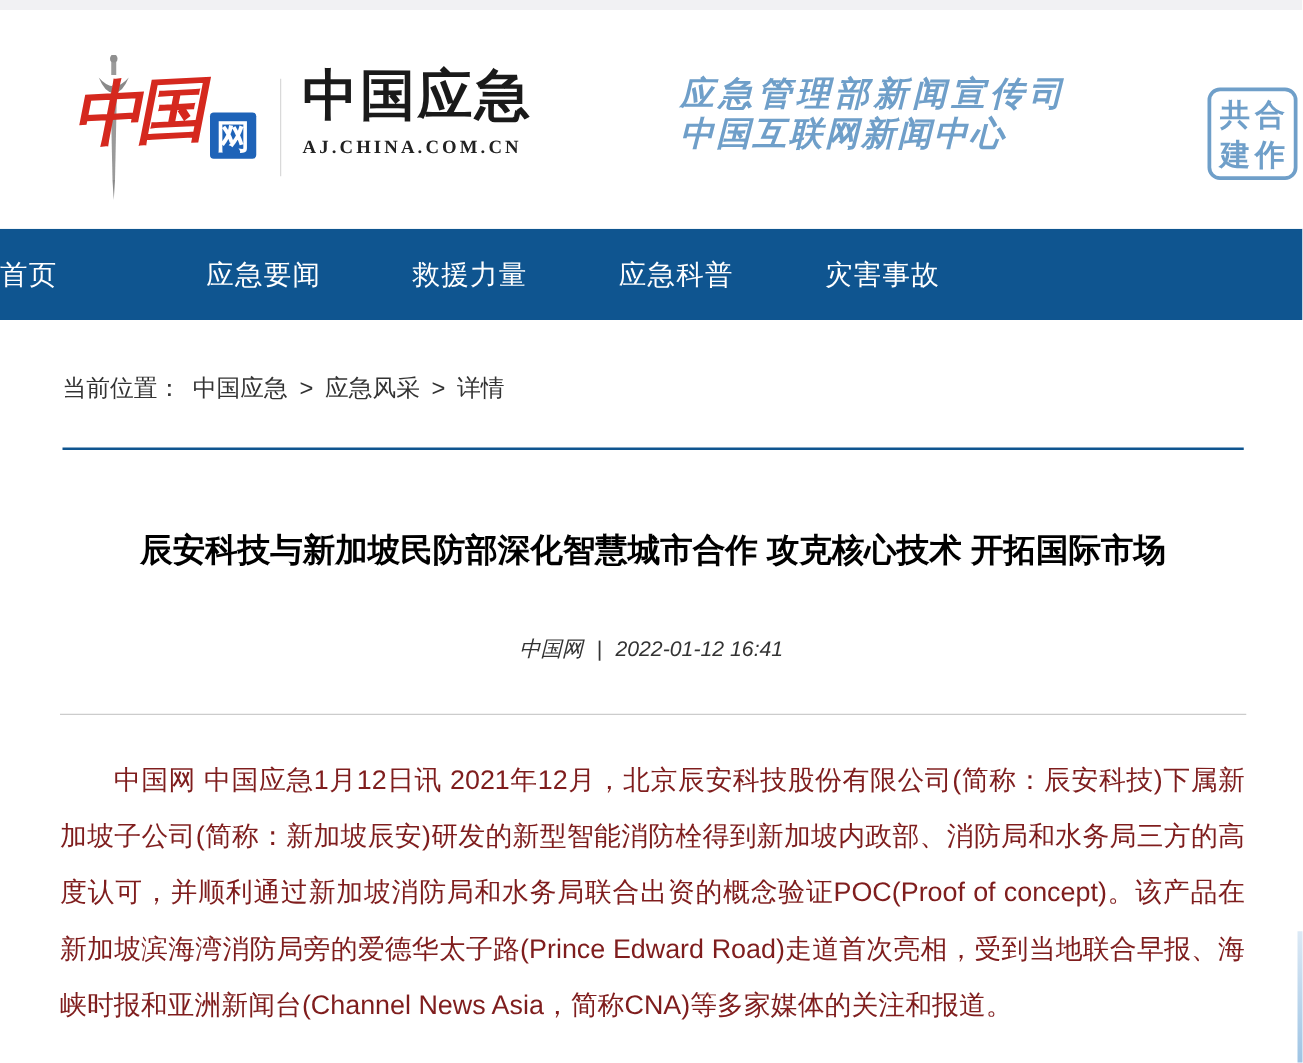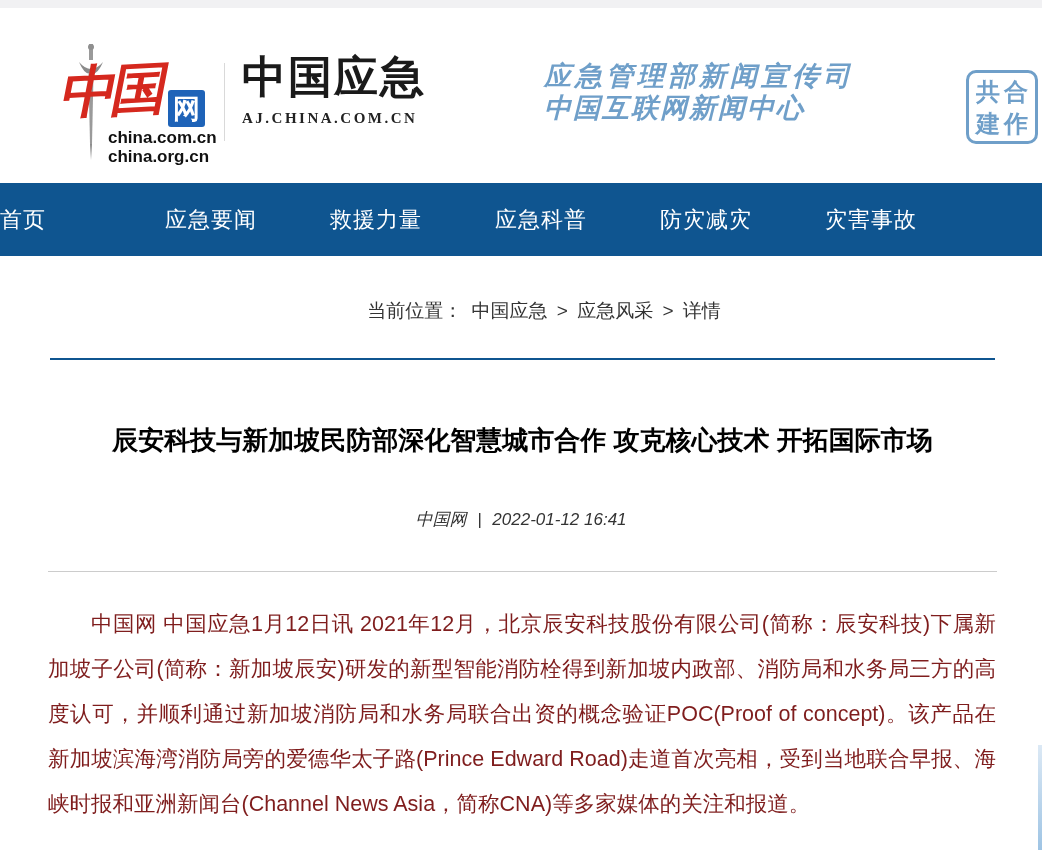--- a/index.html
+++ b/index.html
@@ -84,10 +84,6 @@
     </svg>
     <div class="logo-cn">中国</div>
     <div class="logo-net">网</div>
-    <div class="logo-domains">
-      <div>china.com.cn</div>
-      <div>china.org.cn</div>
-    </div>
   </div>
 
   <div class="logo-divider"></div>

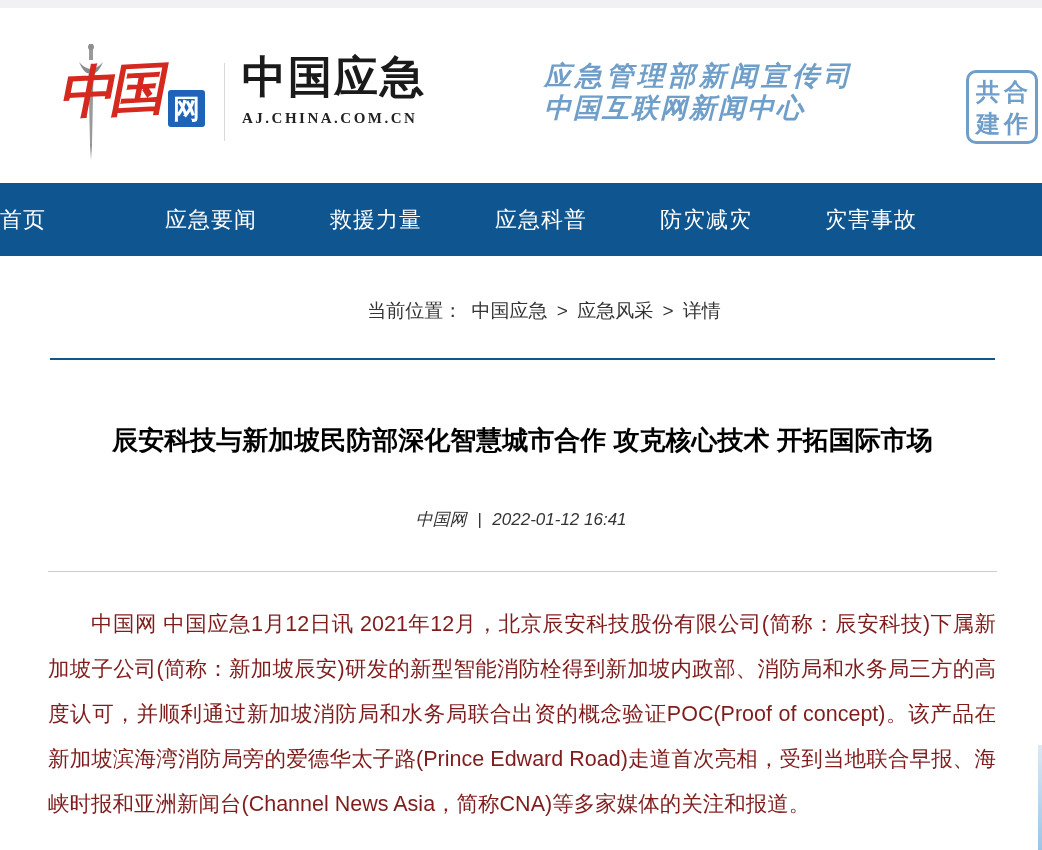--- a/index.html
+++ b/index.html
@@ -111,7 +111,6 @@
   <div class="nav-item">应急要闻</div>
   <div class="nav-item">救援力量</div>
   <div class="nav-item">应急科普</div>
-  <div class="nav-item">防灾减灾</div>
   <div class="nav-item">灾害事故</div>
 </div>
 

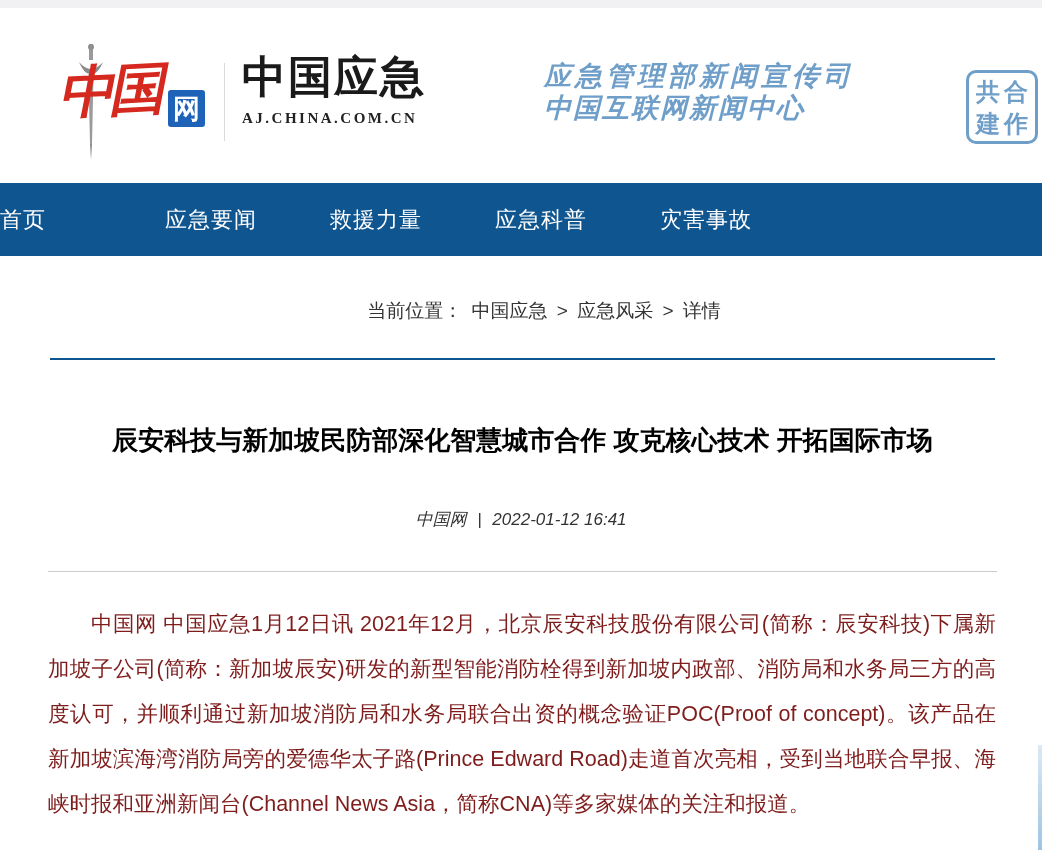--- a/index.html
+++ b/index.html
@@ -48,7 +48,7 @@
   .nav-item { width:165px; color:#ffffff; font-size:22px; cursor:pointer; letter-spacing:1px; }
 
   
-  .breadcrumb { padding:42px 0 0 50px; font-size:19px; color:#333; height:66px;text-align:center; }
+  .breadcrumb { padding:42px 0 0 50px; font-size:19px; color:#333; height:66px; }
   .breadcrumb span { margin-right:4px; }
   .crumb-link { cursor:pointer; }
 

